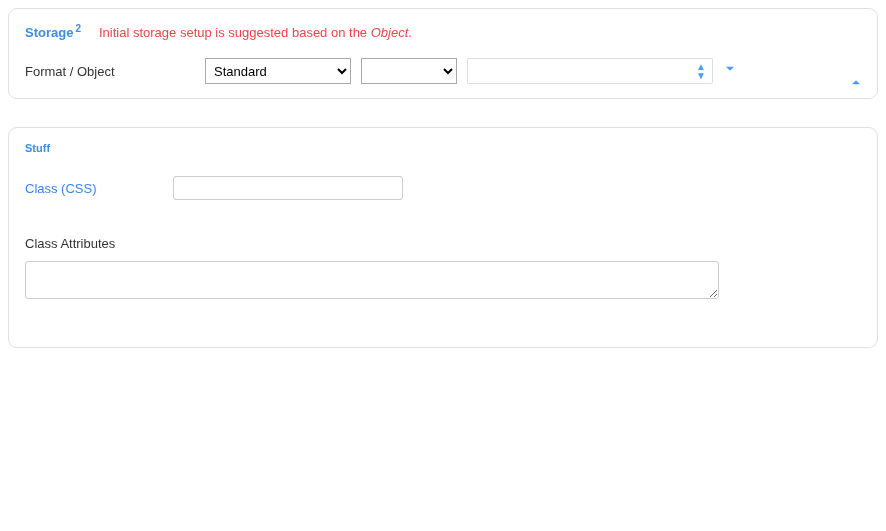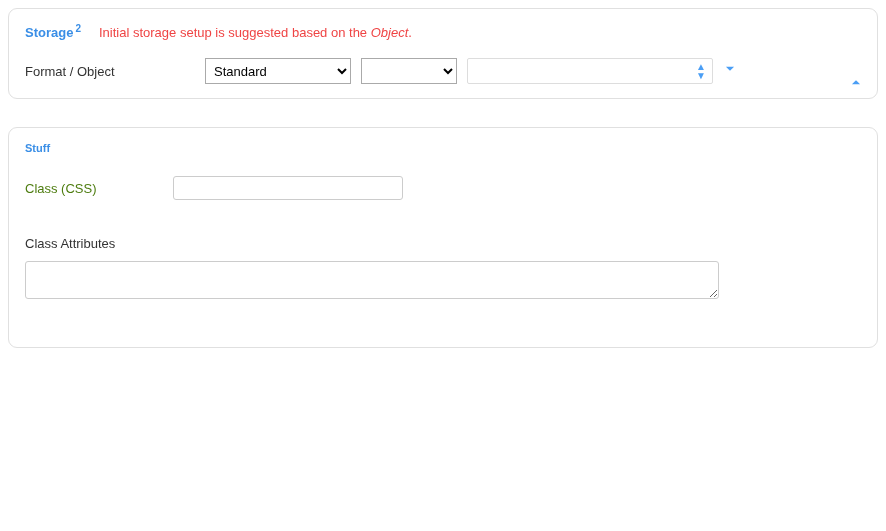--- a/index.html
+++ b/index.html
@@ -110,7 +110,7 @@
   }
   .row-inline .field-label-inline {
     width: 148px;
-    color: #4d7c0f;
+    color: #3b82f6;
   }
   input[type=text].txt {
     height: 24px;

